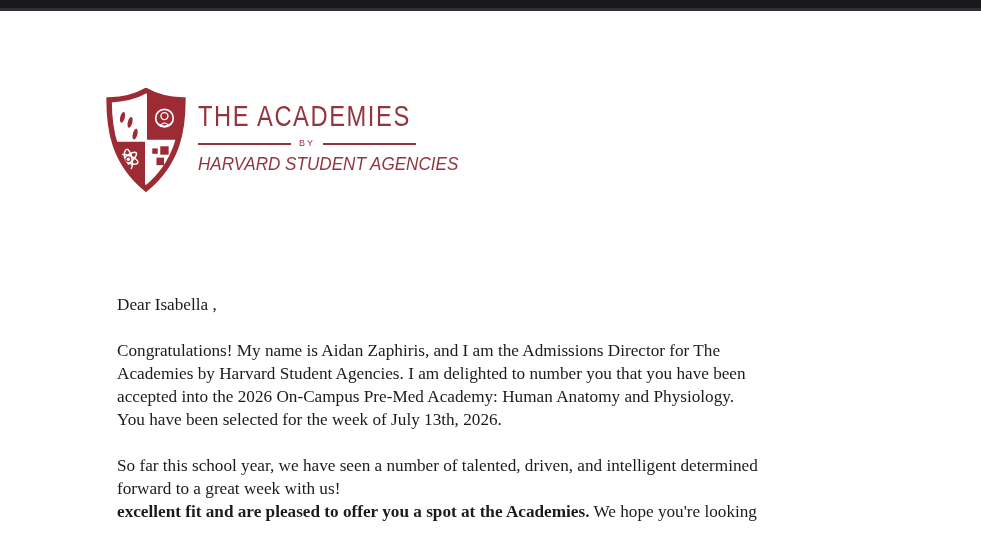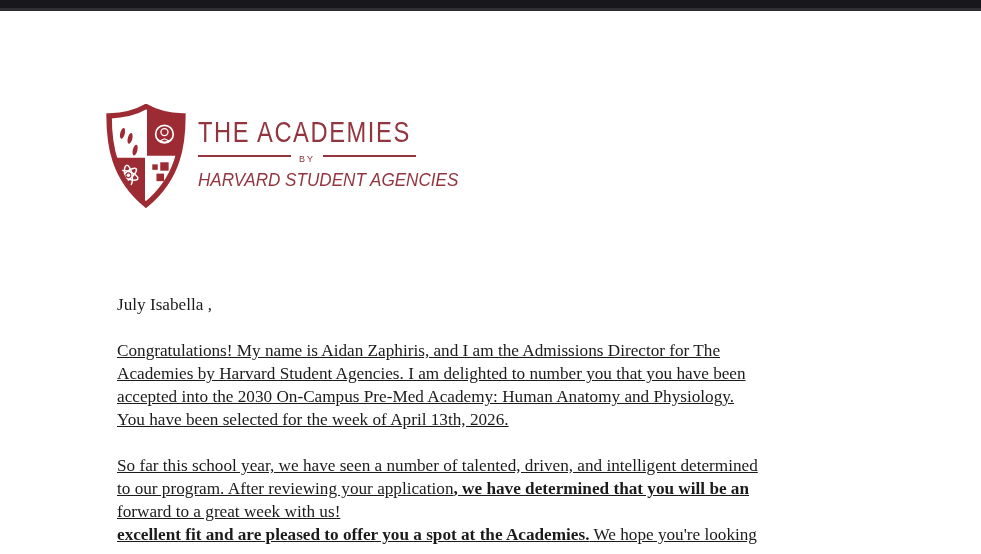--- a/index.html
+++ b/index.html
@@ -21,7 +21,7 @@
   }
   
   .logo{
-    position:absolute;left:104px;top:104px;
+    position:absolute;left:104px;top:88px;
     display:flex;align-items:flex-start;
   }
   .crest{width:84px;height:104px;display:block;margin-right:10px;}

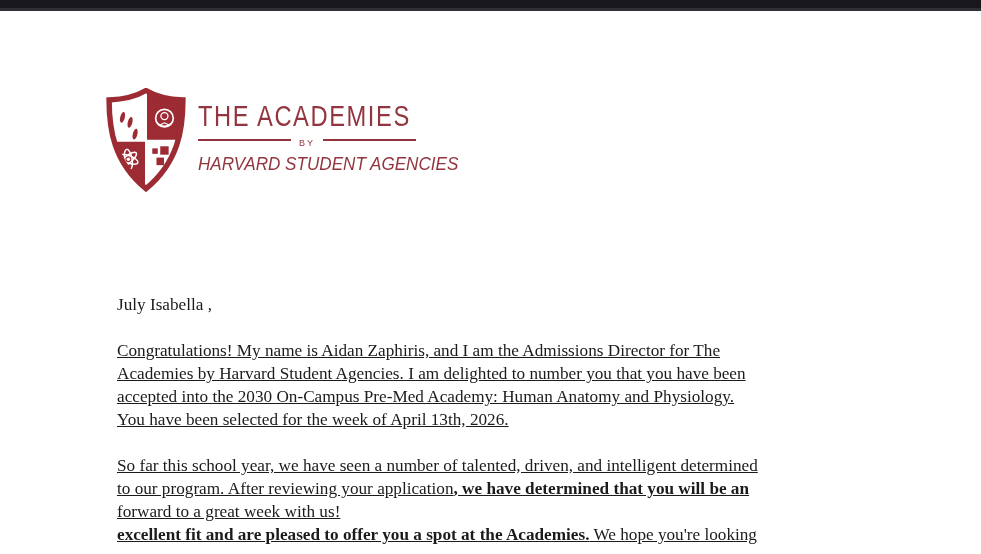--- a/index.html
+++ b/index.html
@@ -33,7 +33,7 @@
     transform:scaleX(0.79);transform-origin:0 0;
   }
   .by-row{
-    display:flex;gap:8px;
+    display:flex;align-items:center;gap:8px;
     width:218px;margin-top:8px;color:var(--maroon-text);
   }
   .by-row .rule{flex:1;height:2px;background:var(--maroon-text);}

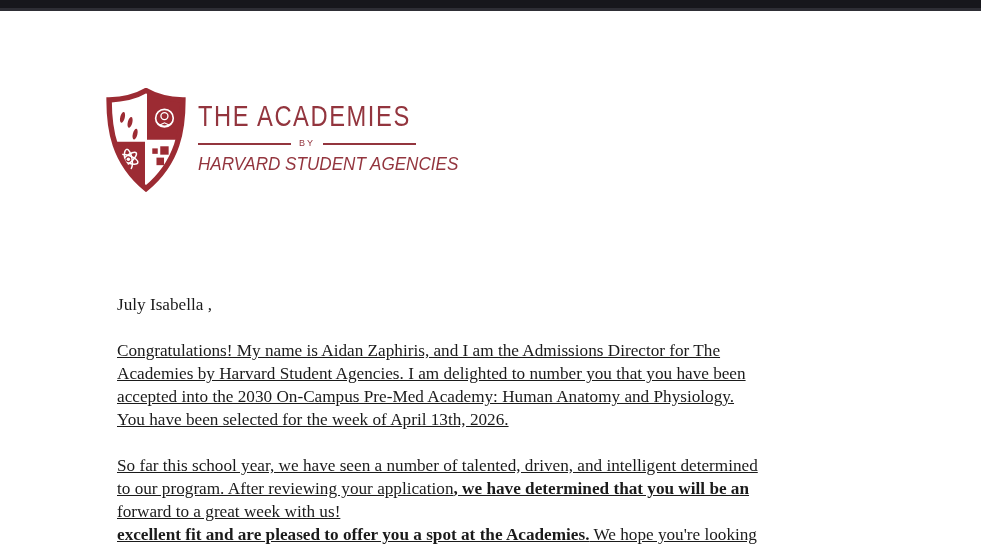--- a/index.html
+++ b/index.html
@@ -120,7 +120,7 @@
 </div>
 
 <div class="letter">
-  <div class="salutation">July Isabella ,</div>
+  <div class="salutation">Dear Isabella ,</div>
   <div id="letter-body">
       <div class="para">
         <div class="line"><span>Congratulations! My name is Aidan Zaphiris, and I am the Admissions Director for The</span></div>

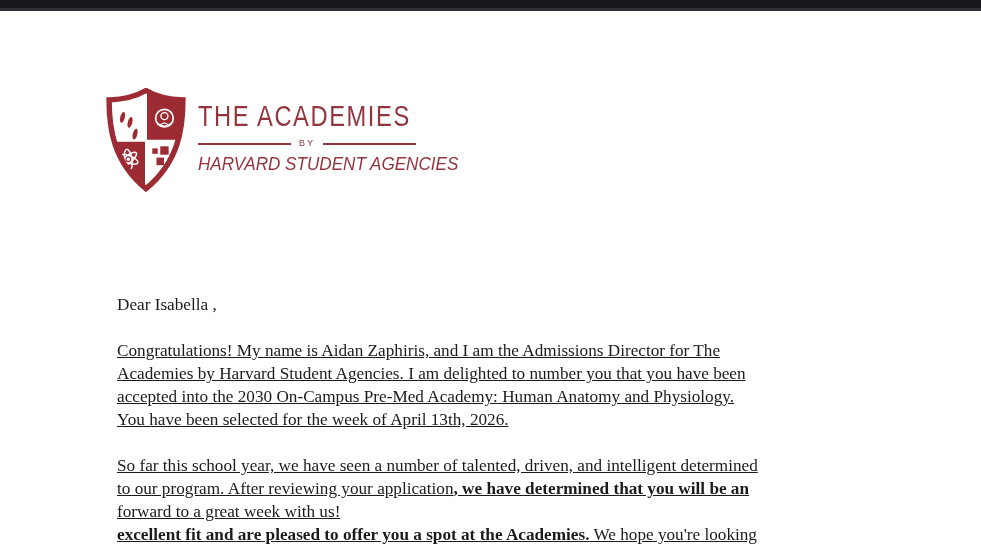--- a/index.html
+++ b/index.html
@@ -54,7 +54,7 @@
     font-size:17.2px;line-height:23px;color:var(--ink);
   }
   .salutation{margin:0 0 23px 0;white-space:nowrap;}
-  .para{margin:0 0 23px 0;text-decoration:underline;}
+  .para{margin:0 0 23px 0;}
   .line{white-space:nowrap;}
   .b{font-weight:bold;}
 </style>

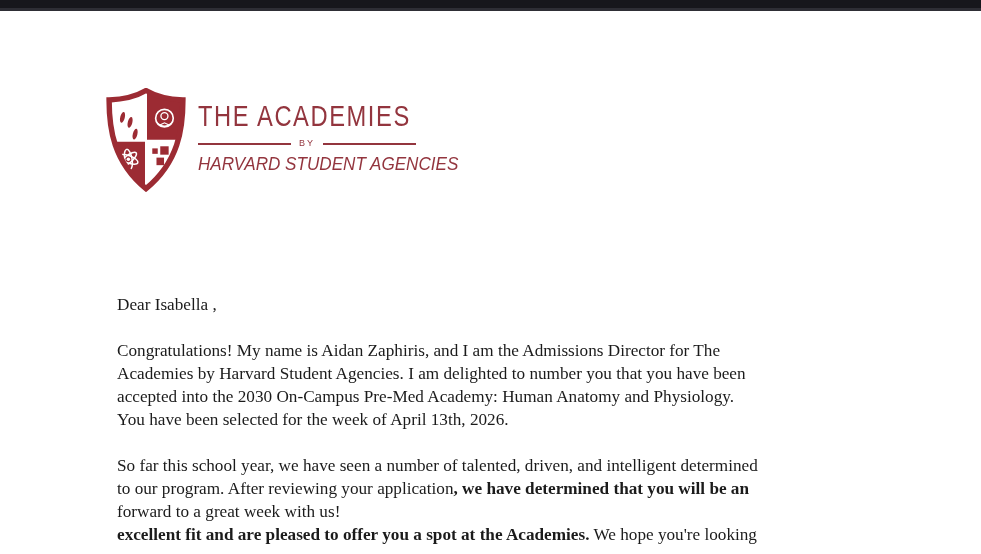--- a/index.html
+++ b/index.html
@@ -125,7 +125,7 @@
       <div class="para">
         <div class="line"><span>Congratulations! My name is Aidan Zaphiris, and I am the Admissions Director for The</span></div>
         <div class="line"><span>Academies by Harvard Student Agencies. I am delighted to number you that you have been</span></div>
-        <div class="line"><span>accepted into the 2030 On-Campus Pre-Med Academy: Human Anatomy and Physiology.</span></div>
+        <div class="line"><span>accepted into the 2026 On-Campus Pre-Med Academy: Human Anatomy and Physiology.</span></div>
         <div class="line"><span>You have been selected for the week of April 13th, 2026.</span></div>
       </div>
       <div class="para">

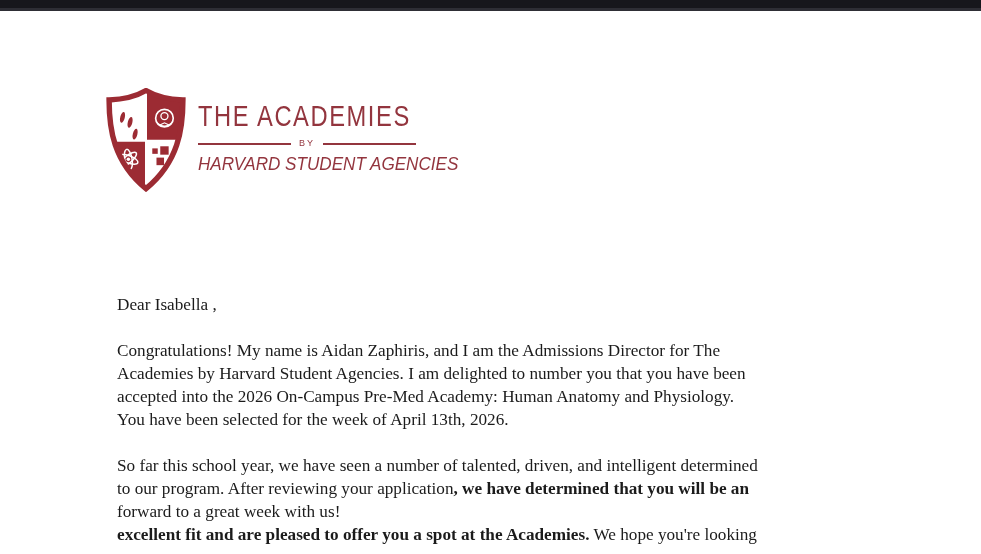--- a/index.html
+++ b/index.html
@@ -126,7 +126,7 @@
         <div class="line"><span>Congratulations! My name is Aidan Zaphiris, and I am the Admissions Director for The</span></div>
         <div class="line"><span>Academies by Harvard Student Agencies. I am delighted to number you that you have been</span></div>
         <div class="line"><span>accepted into the 2026 On-Campus Pre-Med Academy: Human Anatomy and Physiology.</span></div>
-        <div class="line"><span>You have been selected for the week of April 13th, 2026.</span></div>
+        <div class="line"><span>You have been selected for the week of July 13th, 2026.</span></div>
       </div>
       <div class="para">
         <div class="line"><span>So far this school year, we have seen a number of talented, driven, and intelligent determined</span></div>

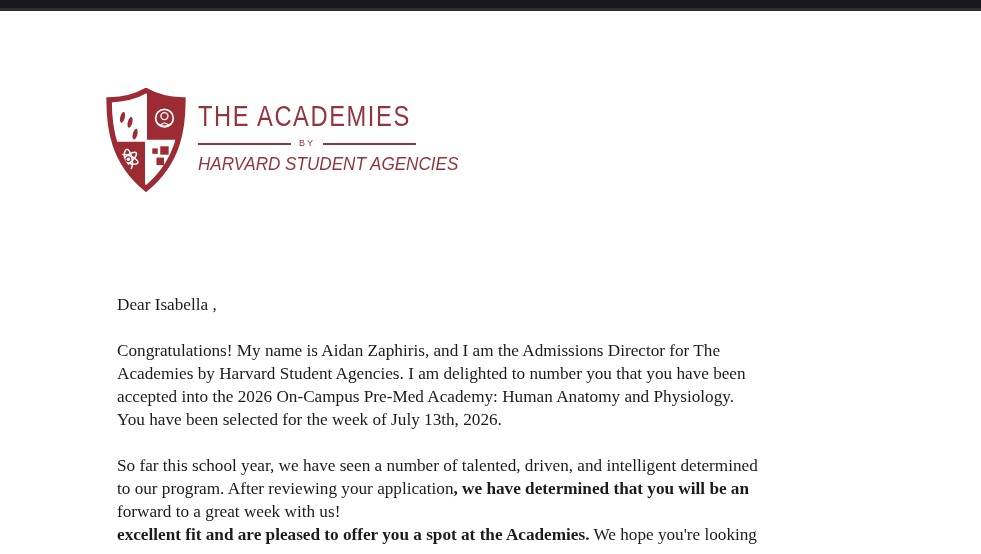--- a/index.html
+++ b/index.html
@@ -130,7 +130,6 @@
       </div>
       <div class="para">
         <div class="line"><span>So far this school year, we have seen a number of talented, driven, and intelligent determined</span></div>
-        <div class="line"><span>to our program. After reviewing your application</span><span class="b">, we have determined that you will be an</span></div>
         <div class="line"><span>forward to a great week with us!</span></div>
         <div class="line"><span class="b">excellent fit and are pleased to offer you a spot at the Academies.</span><span> We hope you're looking</span></div>
       </div>

